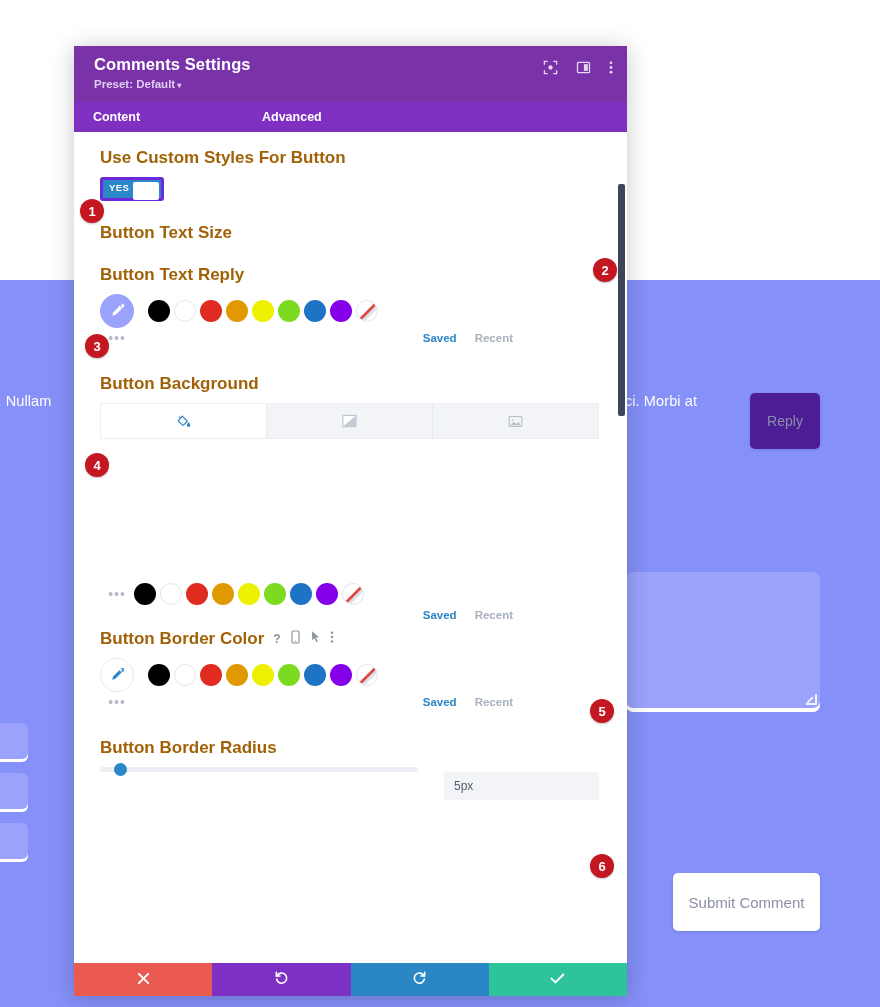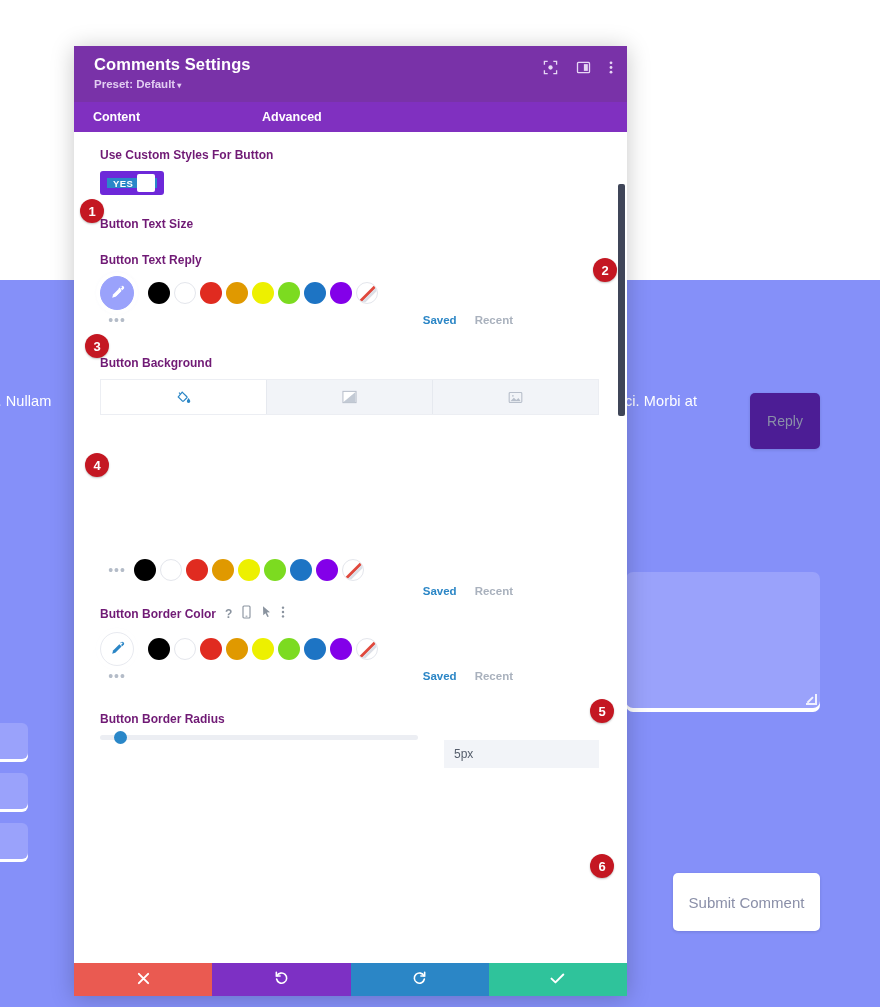--- a/index.html
+++ b/index.html
@@ -164,7 +164,7 @@
   #section-head-icons { display: flex; align-items: center; gap: 12px; color: #6f7e93; }
 
   .field-label {
-    color: #701a75; font-size: 12px; font-weight: bold;
+    color: #a16207; font-size: 17px; font-weight: bold;
     margin-bottom: 9px;
   }
   .field-label-row {

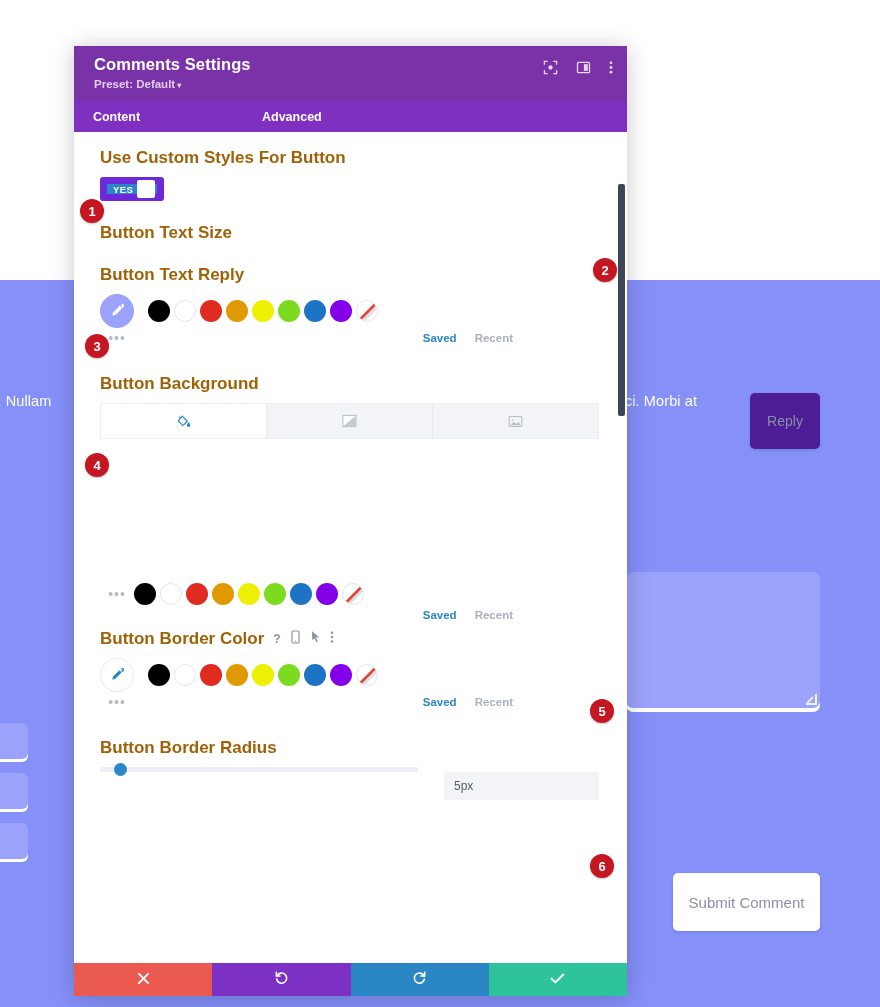--- a/index.html
+++ b/index.html
@@ -181,9 +181,9 @@
   #custom-toggle {
     width: 64px; height: 24px;
     background: #2a87c8;
-    border: 7px solid #6d28d9;
+    border: 3px solid #6d28d9;
     border-radius: 3px;
-    display: flex; align-items: center;
+    display: flex; 
     padding: 2px;
     gap: 4px;
   }

